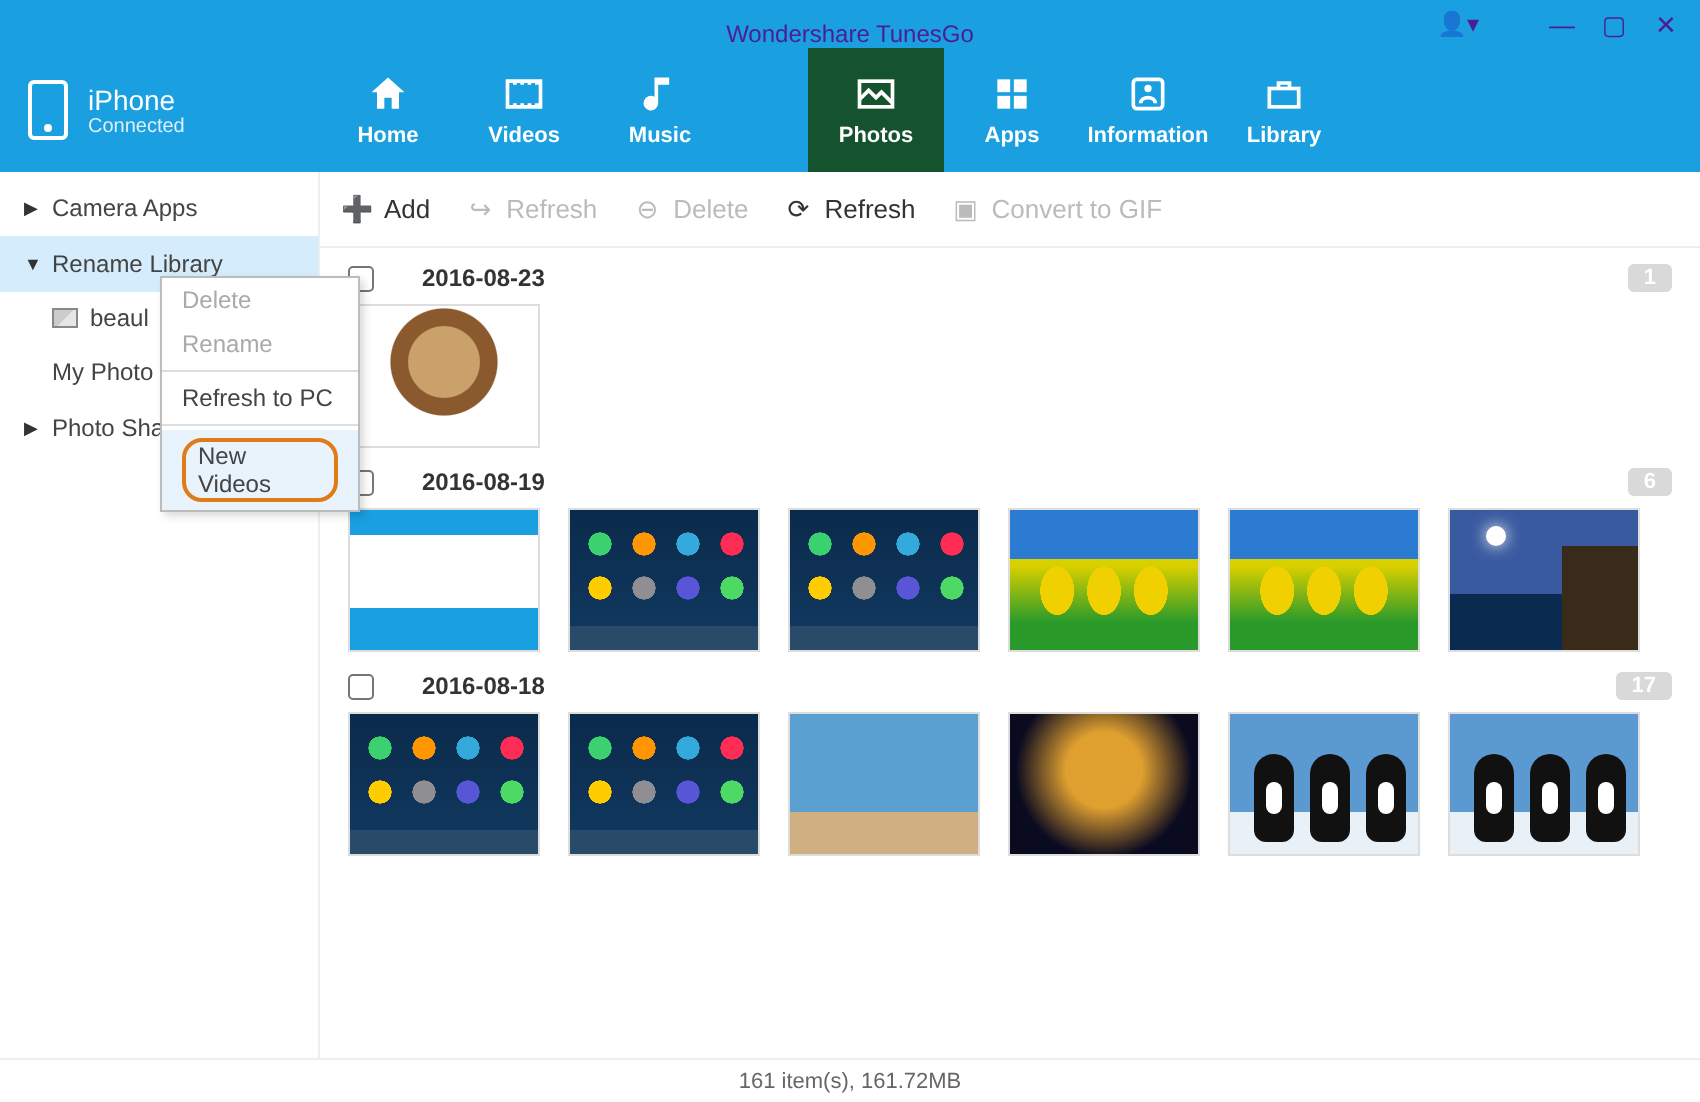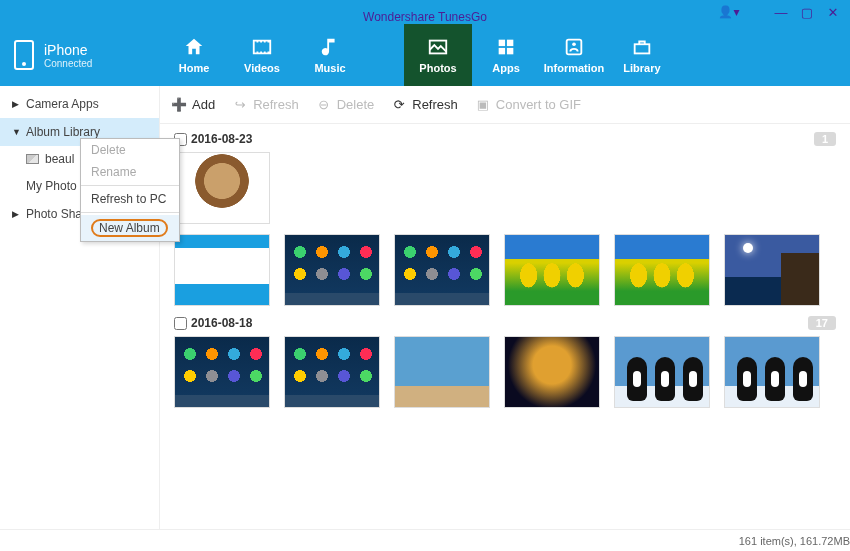--- a/index.html
+++ b/index.html
@@ -178,7 +178,7 @@
       </div>
     <div class="side-item active">
         <span class="tri">▼</span>
-        <span>Album Library</span>
+        <span>Rename Library</span>
       </div>
     <div class="side-sub">
         <span class="pic-icon"></span>

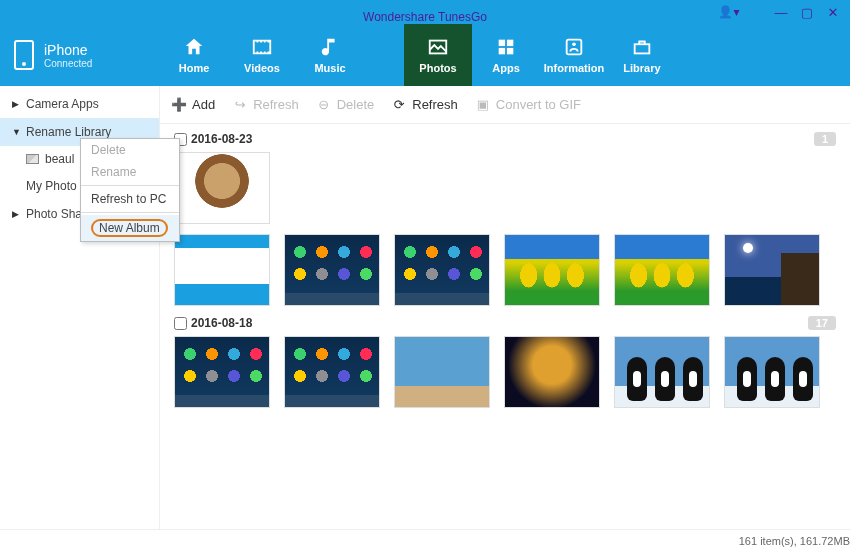--- a/index.html
+++ b/index.html
@@ -50,7 +50,7 @@
 
 .content { flex:1; overflow:auto; padding:8px 14px 0 14px; }
 .group { margin-bottom:10px;}
-.group-head { display:flex; align-items:center; font-size:12px; font-weight:bold; color:#333; gap:4px; margin-bottom:6px; }
+.group-head { display:flex; align-items:center; font-size:12px; font-weight:bold; color:#333; gap:24px; margin-bottom:6px; }
 .group-head input[type=checkbox]{margin:0;}
 .count-badge { margin-left:auto; background:#d9d9d9; color:#fff; font-size:11px; font-weight:bold; padding:1px 8px; border-radius:3px;}
 .thumbs { display:flex; gap:14px; }

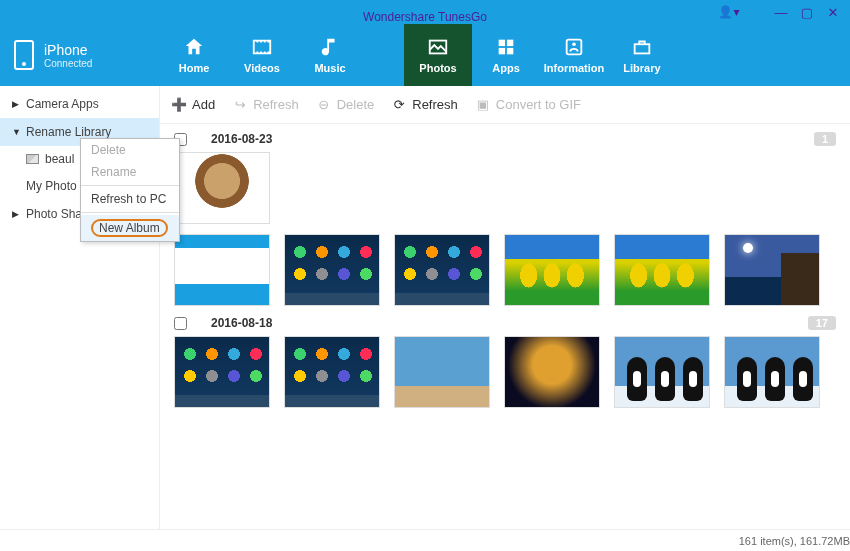--- a/index.html
+++ b/index.html
@@ -199,7 +199,7 @@
       <hr>
       <div class="item">Refresh to PC</div>
       <hr>
-      <div class="item hl"><span class="ring">New Album</span></div>
+      <div class="item hl"><span class="ring">New Videos</span></div>
     </div>
   </div>
 

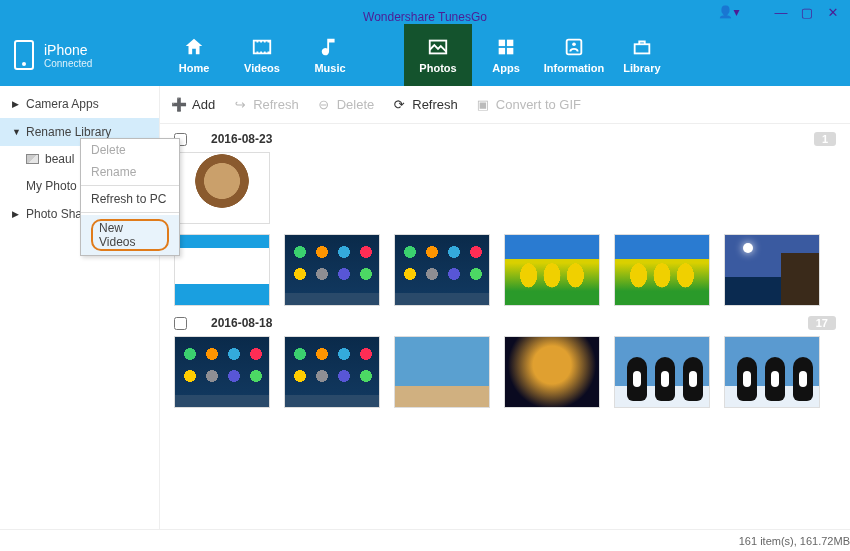--- a/index.html
+++ b/index.html
@@ -240,6 +240,11 @@
           </div>
         </div>
         <div class="group">
+          <div class="group-head">
+            <input type="checkbox" style="">
+            <span>2016-08-19</span>
+            <span class="count-badge">6</span>
+          </div>
           <div class="thumbs">
             <div class="thumb screens"></div>
             <div class="thumb ios"></div>

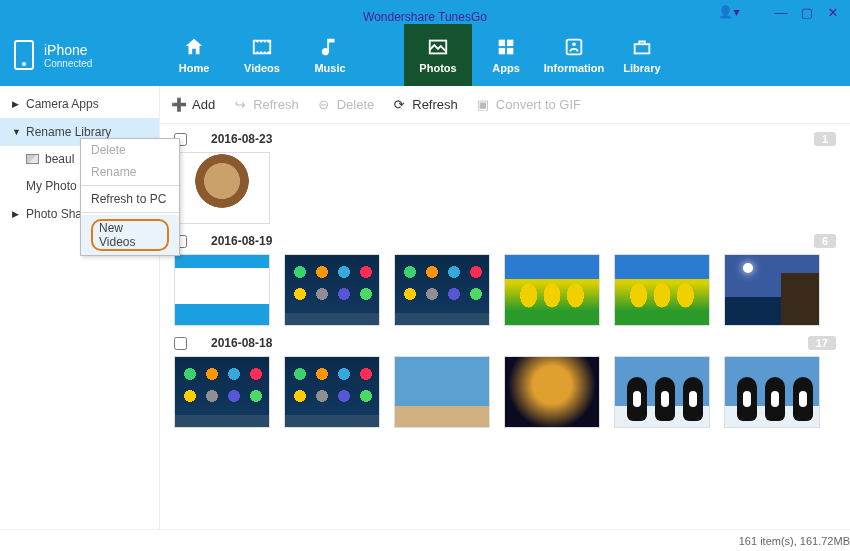--- a/index.html
+++ b/index.html
@@ -91,7 +91,7 @@
 .beach { background:linear-gradient(#5aa0d0 70%,#d0b080 70%);}
 
 
-.statusbar { height:22px; border-top:1px solid #eee; font-size:11px; color:#666; display:flex; align-items:center; justify-content:flex-end;}
+.statusbar { height:22px; border-top:1px solid #eee; font-size:11px; color:#666; display:flex; align-items:center; justify-content:center;}
 
 
 .content::-webkit-scrollbar{width:8px;} .content::-webkit-scrollbar-thumb{background:#ccc;}

